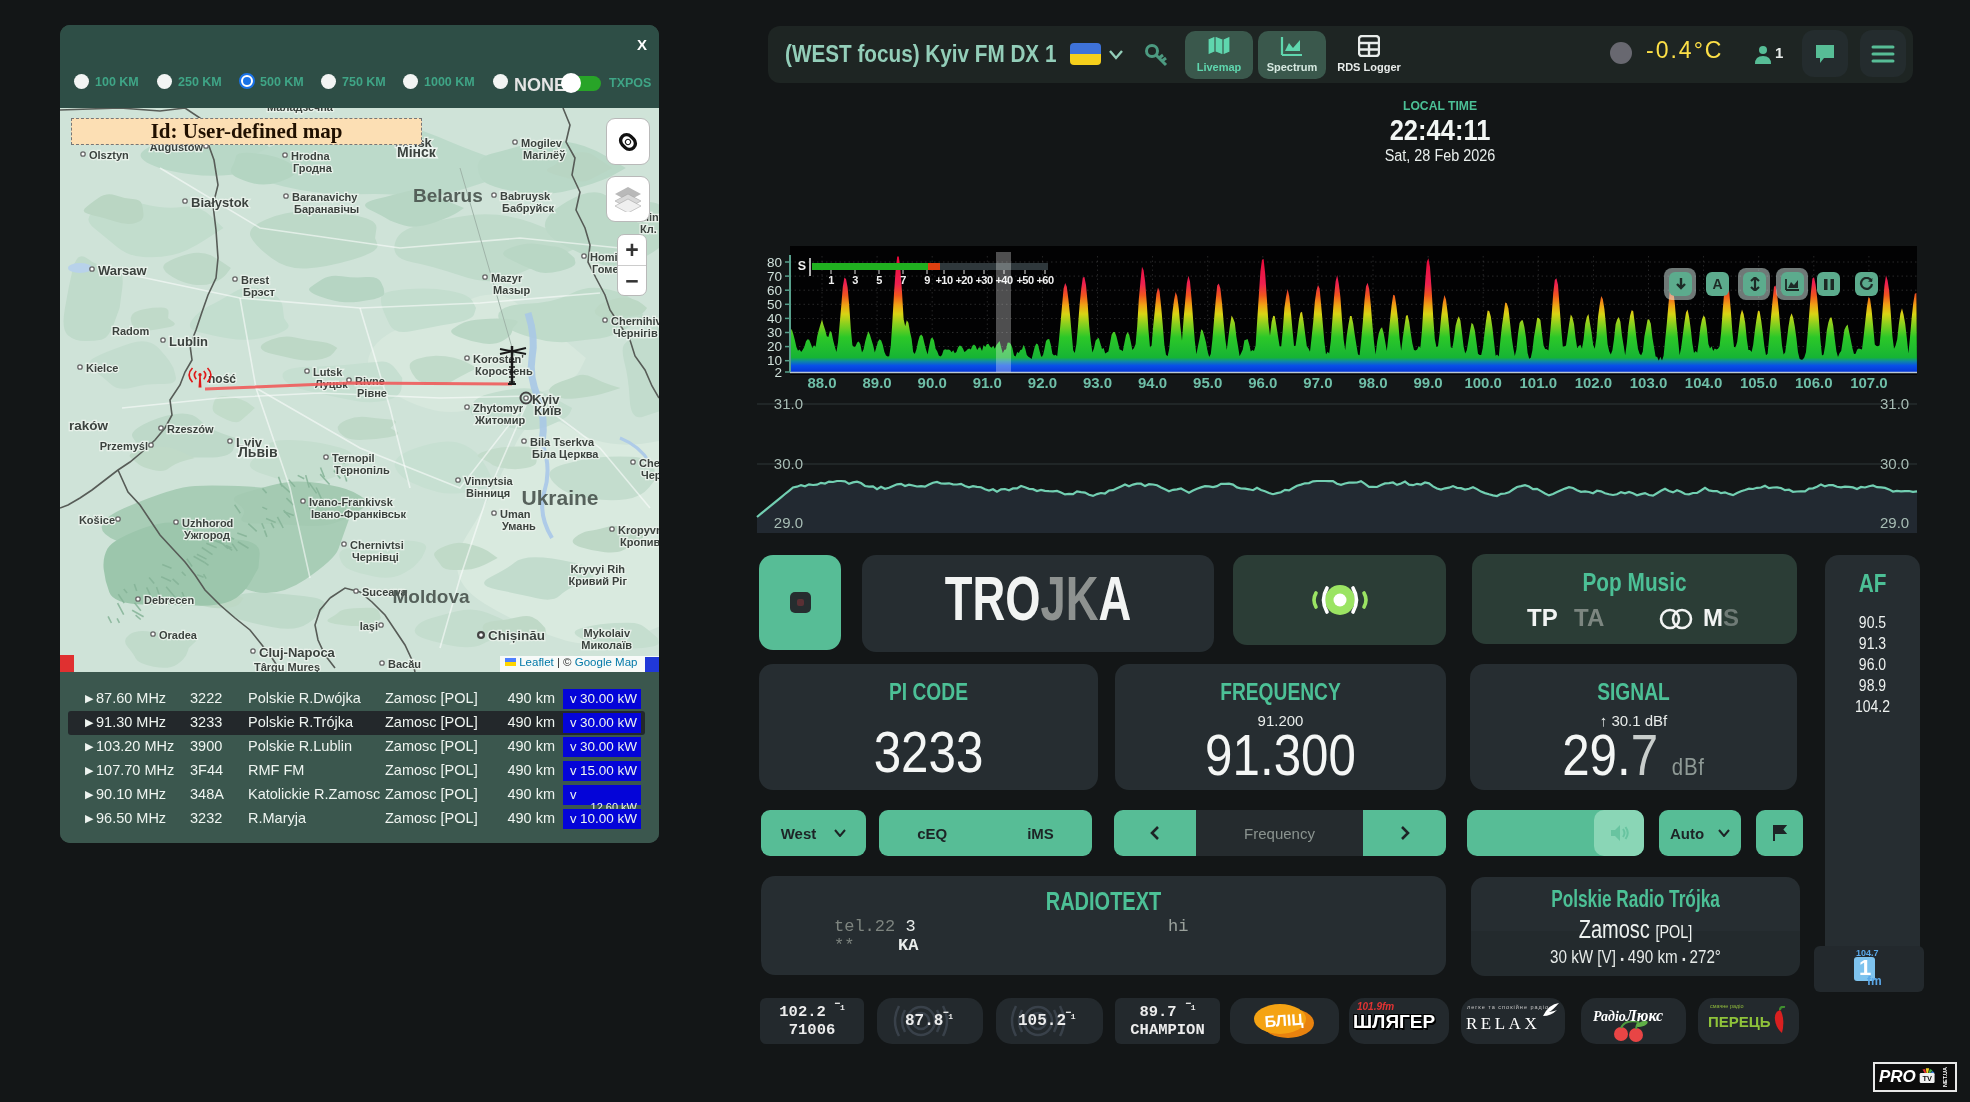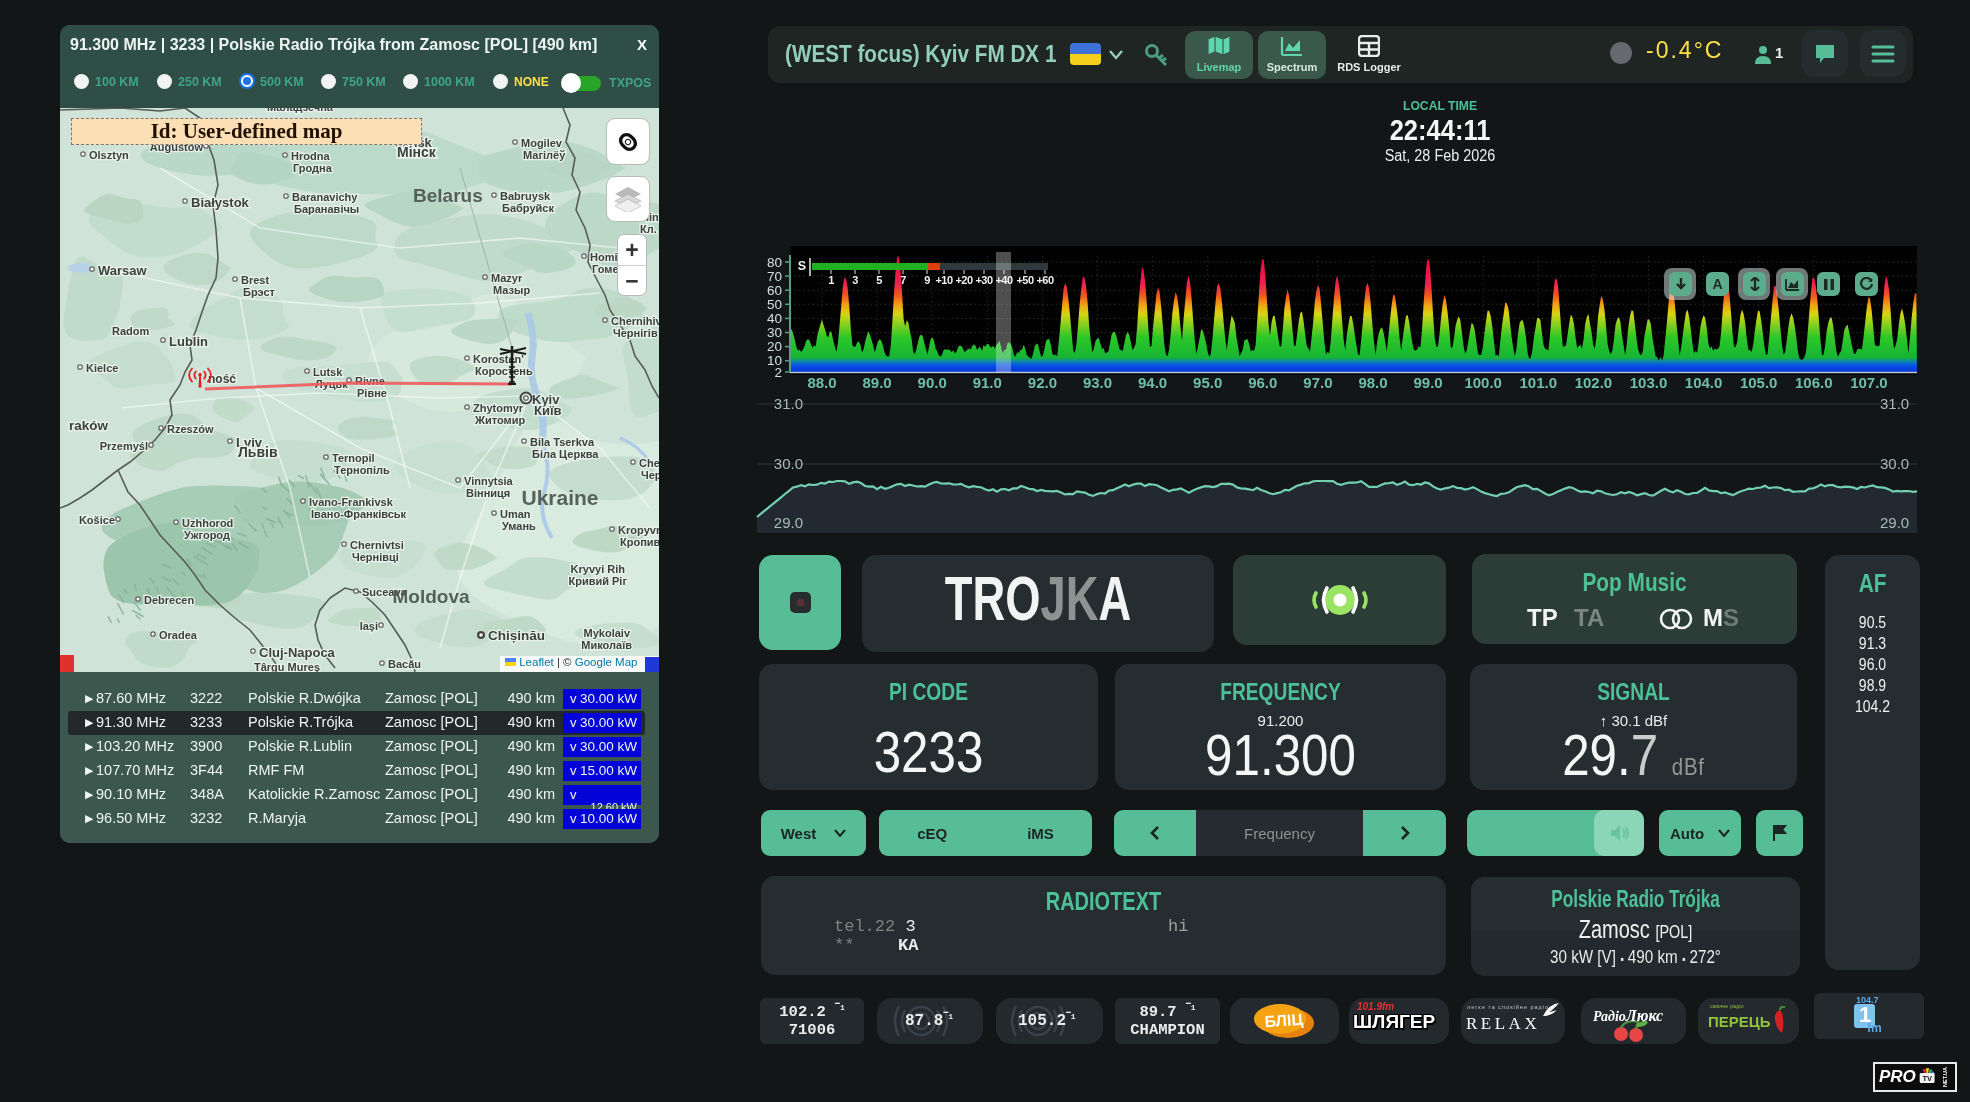--- a/index.html
+++ b/index.html
@@ -16,7 +16,6 @@
 
 <div class="abs" style="left:60px;top:25px;width:599px;height:818px;border-radius:10px;overflow:hidden;background:#3b574e">
 <div class="abs" style="left:0;top:0;width:599px;height:83px;background:#2e4e46">
-<div class="abs" style="left:10px;top:11px;color:#eef4f1;font-size:16px;font-weight:600;white-space:nowrap">91.300 MHz | 3233 | Polskie Radio Trójka from Zamosc [POL] [490 km]</div>
 <div class="abs" style="left:577px;top:11px;color:#fff;font-size:15px;font-weight:700">X</div>
 <div class="abs" style="left:14px;top:49px;width:15px;height:15px;border-radius:50%;background:#f2f4f3"></div>
       <div class="abs" style="left:35px;top:50px;color:#3fa586;font-size:12.5px;font-weight:700">100 KM</div>

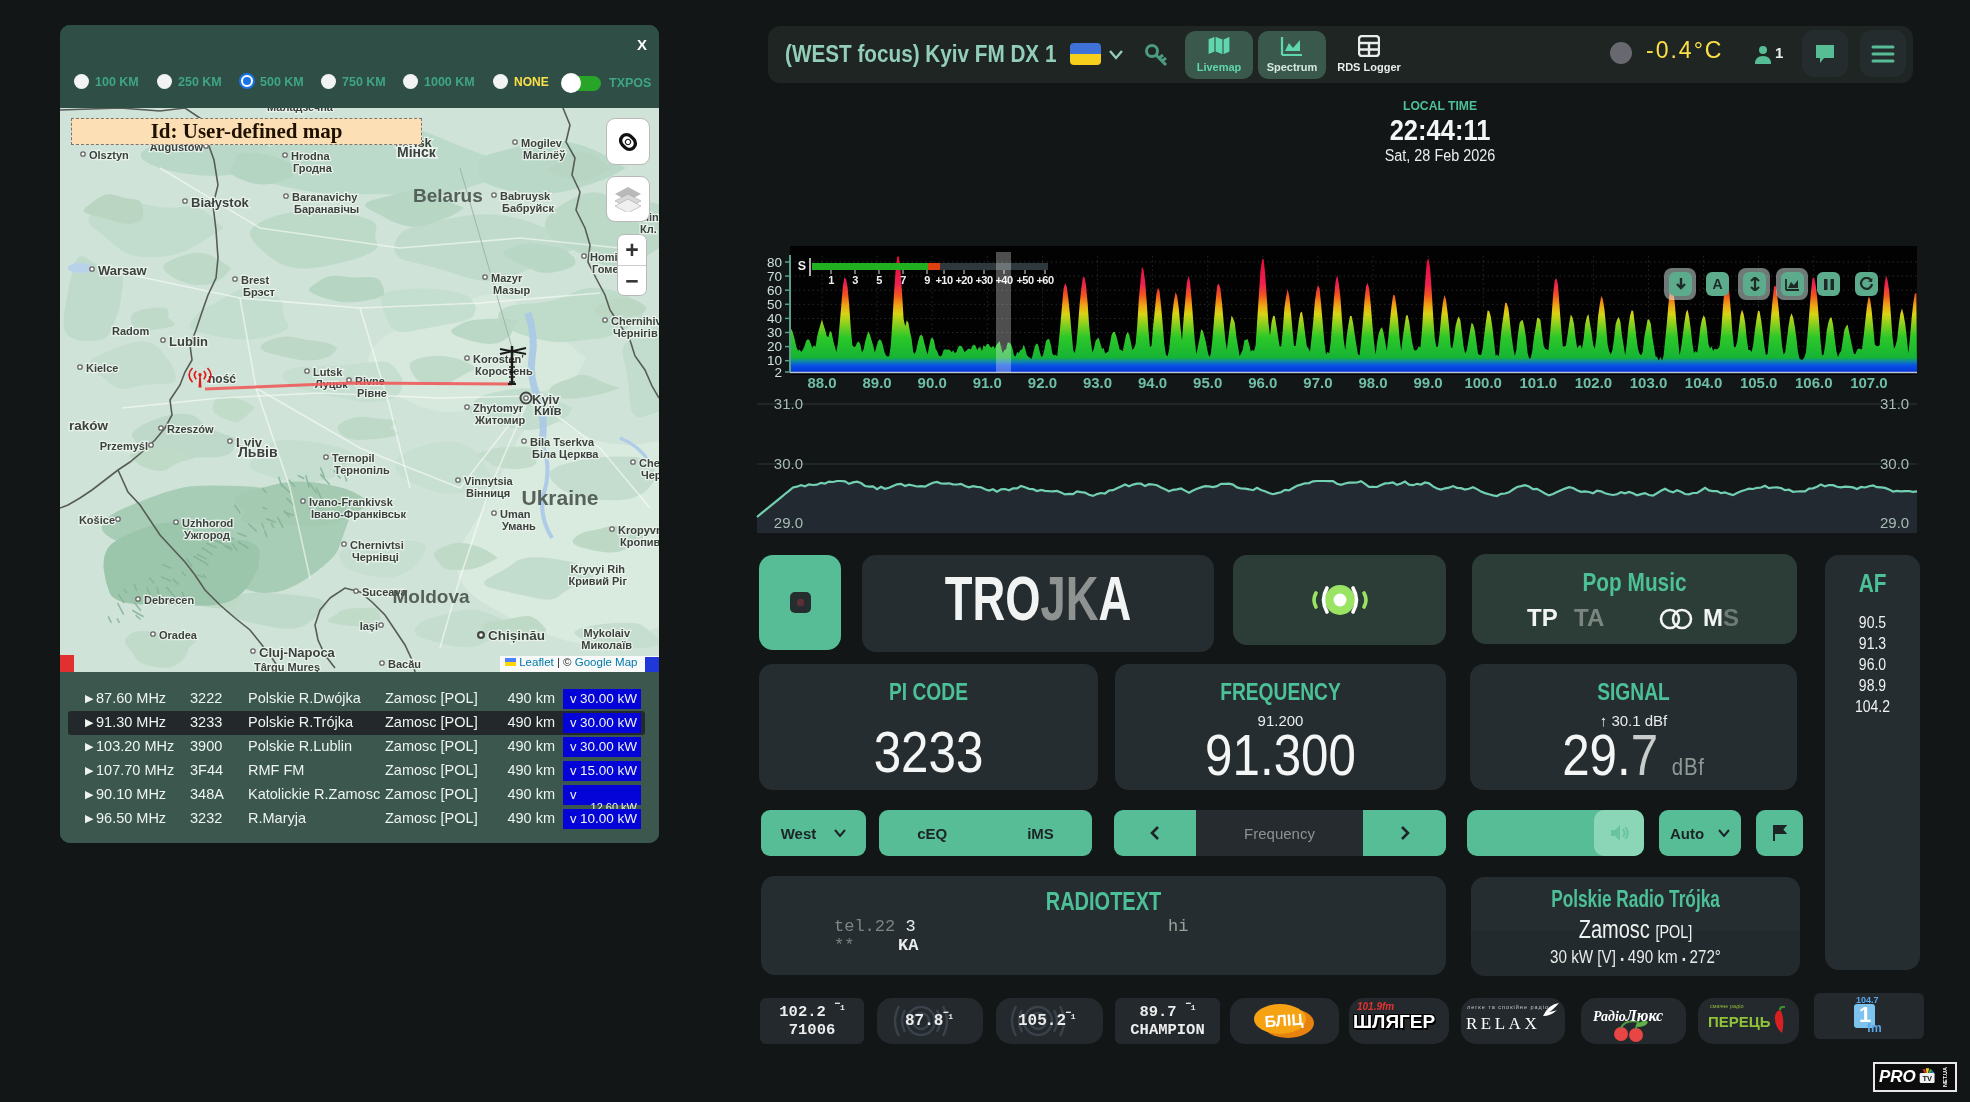--- a/index.html
+++ b/index.html
@@ -29,7 +29,7 @@
 <div class="abs" style="left:343px;top:49px;width:15px;height:15px;border-radius:50%;background:#f2f4f3"></div>
       <div class="abs" style="left:364px;top:50px;color:#3fa586;font-size:12.5px;font-weight:700">1000 KM</div>
 <div class="abs" style="left:433px;top:49px;width:15px;height:15px;border-radius:50%;background:#f2f4f3"></div>
-      <div class="abs" style="left:454px;top:50px;color:#fde047;font-size:12px;font-weight:700">NONE</div>
+      <div class="abs" style="left:454px;top:50px;color:#e5e5e5;font-size:18px;font-weight:700">NONE</div>
 <div class="abs" style="left:505px;top:51px;width:36px;height:15px;border-radius:8px;background:#28a428"></div>
 <div class="abs" style="left:501px;top:48px;width:20px;height:20px;border-radius:50%;background:#fff"></div>
 <div class="abs" style="left:549px;top:51px;color:#3fa586;font-size:12.5px;font-weight:700">TXPOS</div>

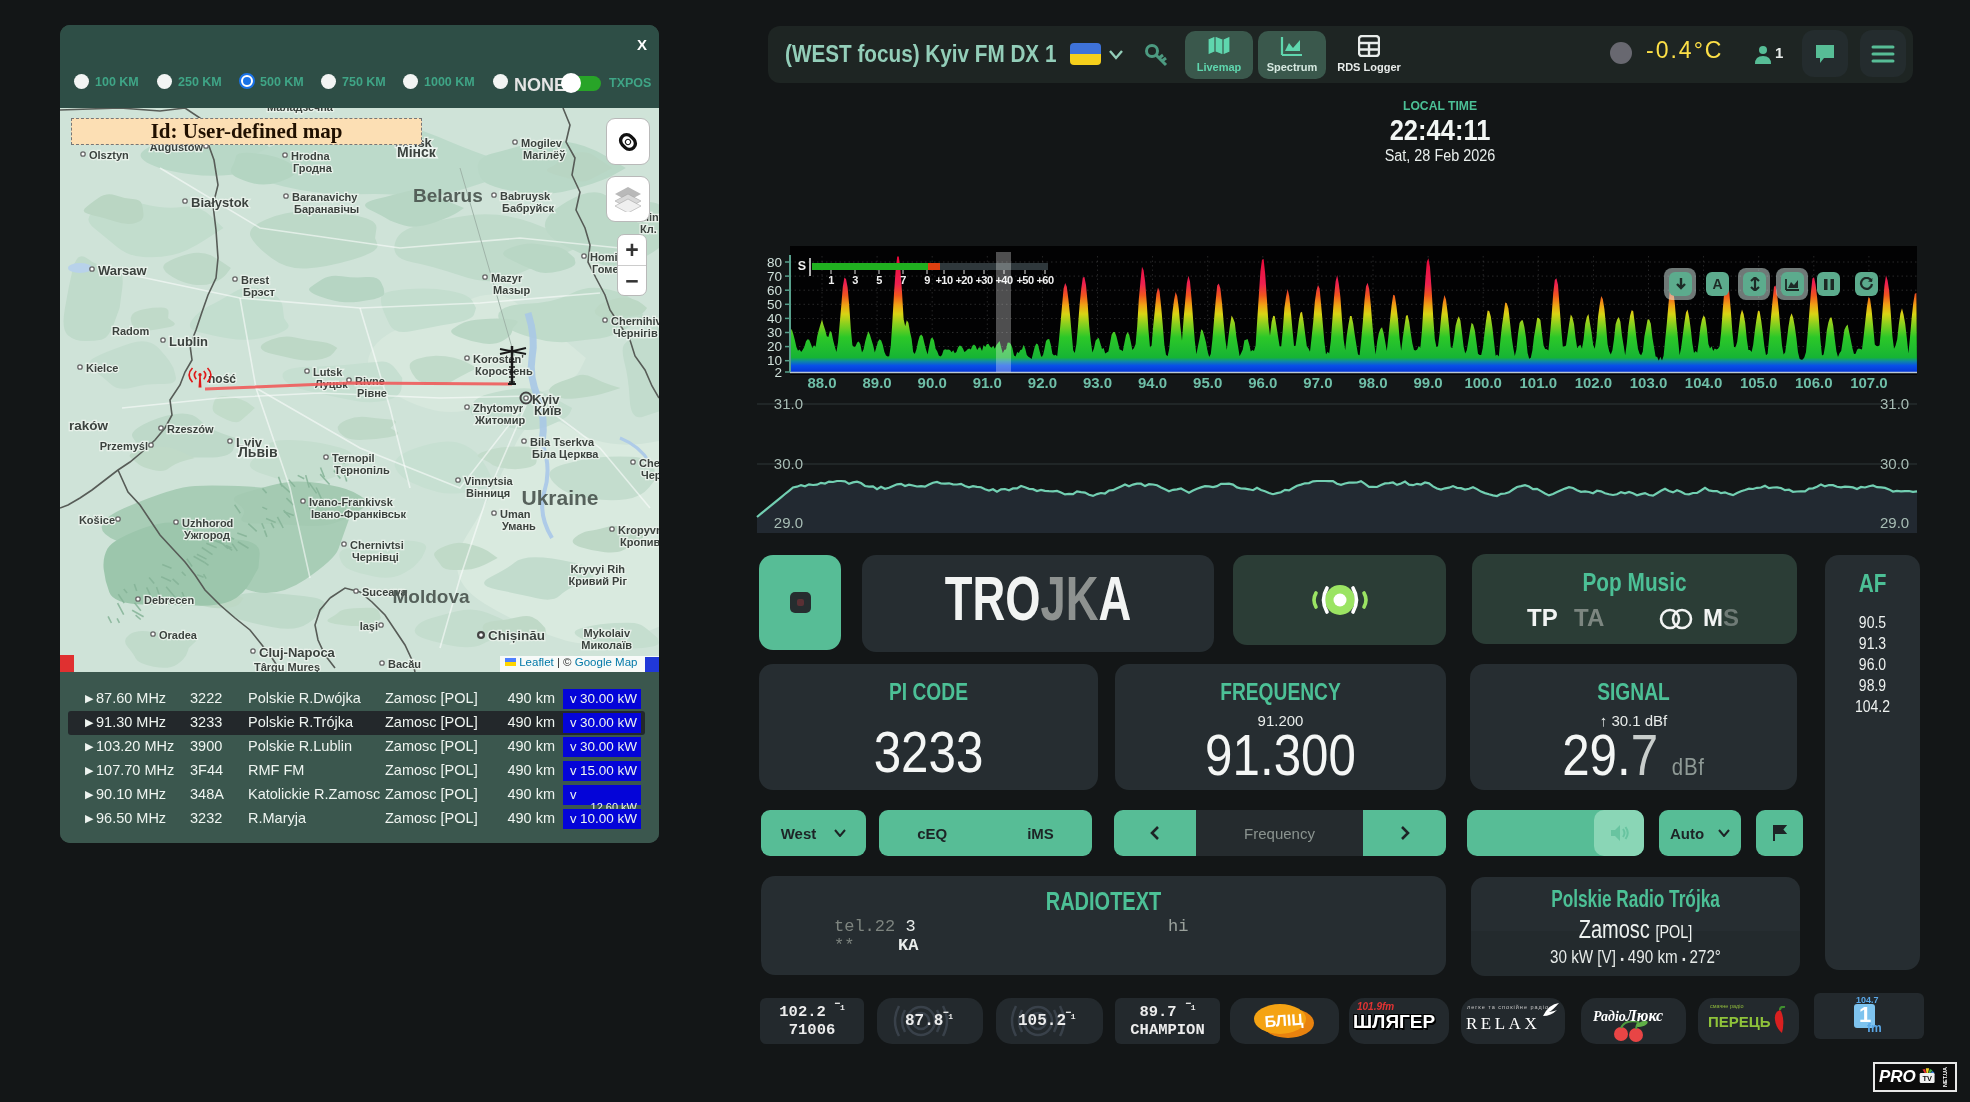--- a/index.html
+++ b/index.html
@@ -794,7 +794,7 @@
       <path d="M10 4 Q10 0 15 1" stroke="#3f8f2f" stroke-width="2.2" fill="none"></path>
     </svg>
   </div>
-<div class="abs" style="left:1814px;top:993px;width:110px;height:46px;background:#23292d;border-radius:6px;overflow:hidden">
+<div class="abs" style="left:1814px;top:946px;width:110px;height:46px;background:#23292d;border-radius:6px;overflow:hidden">
     <div style="position:absolute;left:42px;top:2px;color:#5aa8e8;font-size:9px;font-weight:700">104.7</div>
     <div style="position:absolute;left:40px;top:11px;width:21px;height:24px;background:#7ec3ee;border-radius:3px"></div>
     <div style="position:absolute;left:45px;top:9px;color:#fff;font-size:22px;font-weight:800">1</div>

